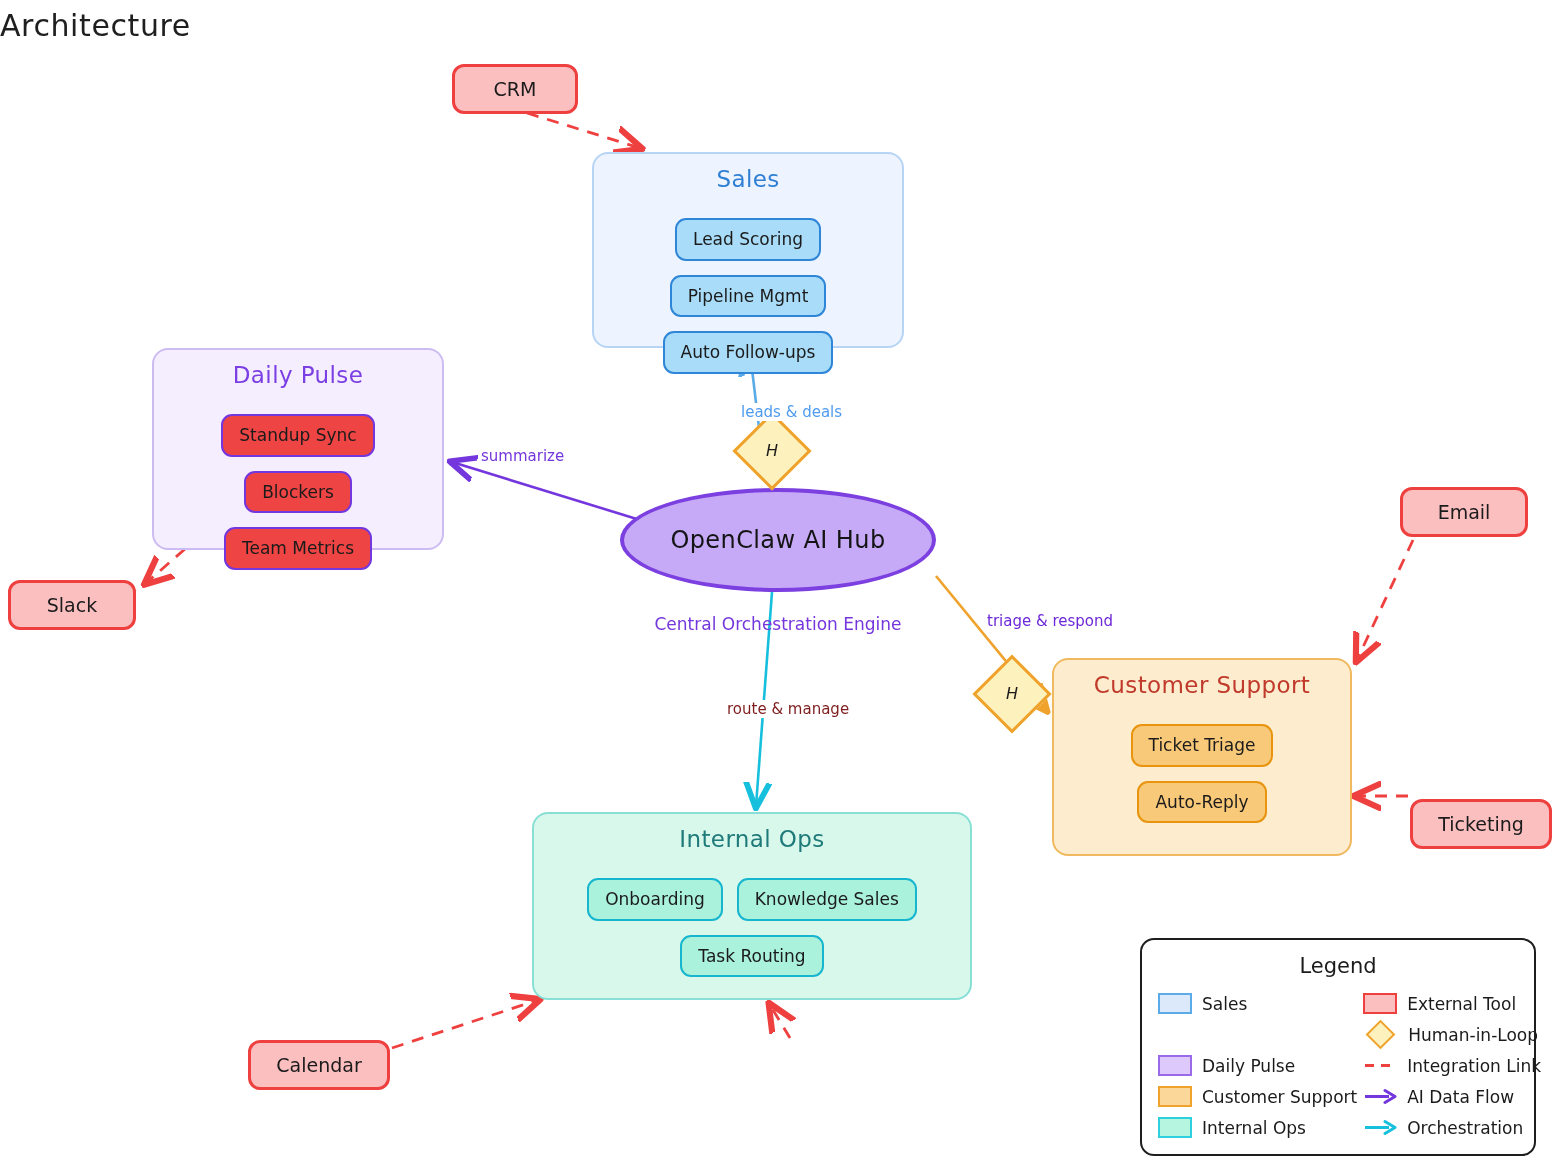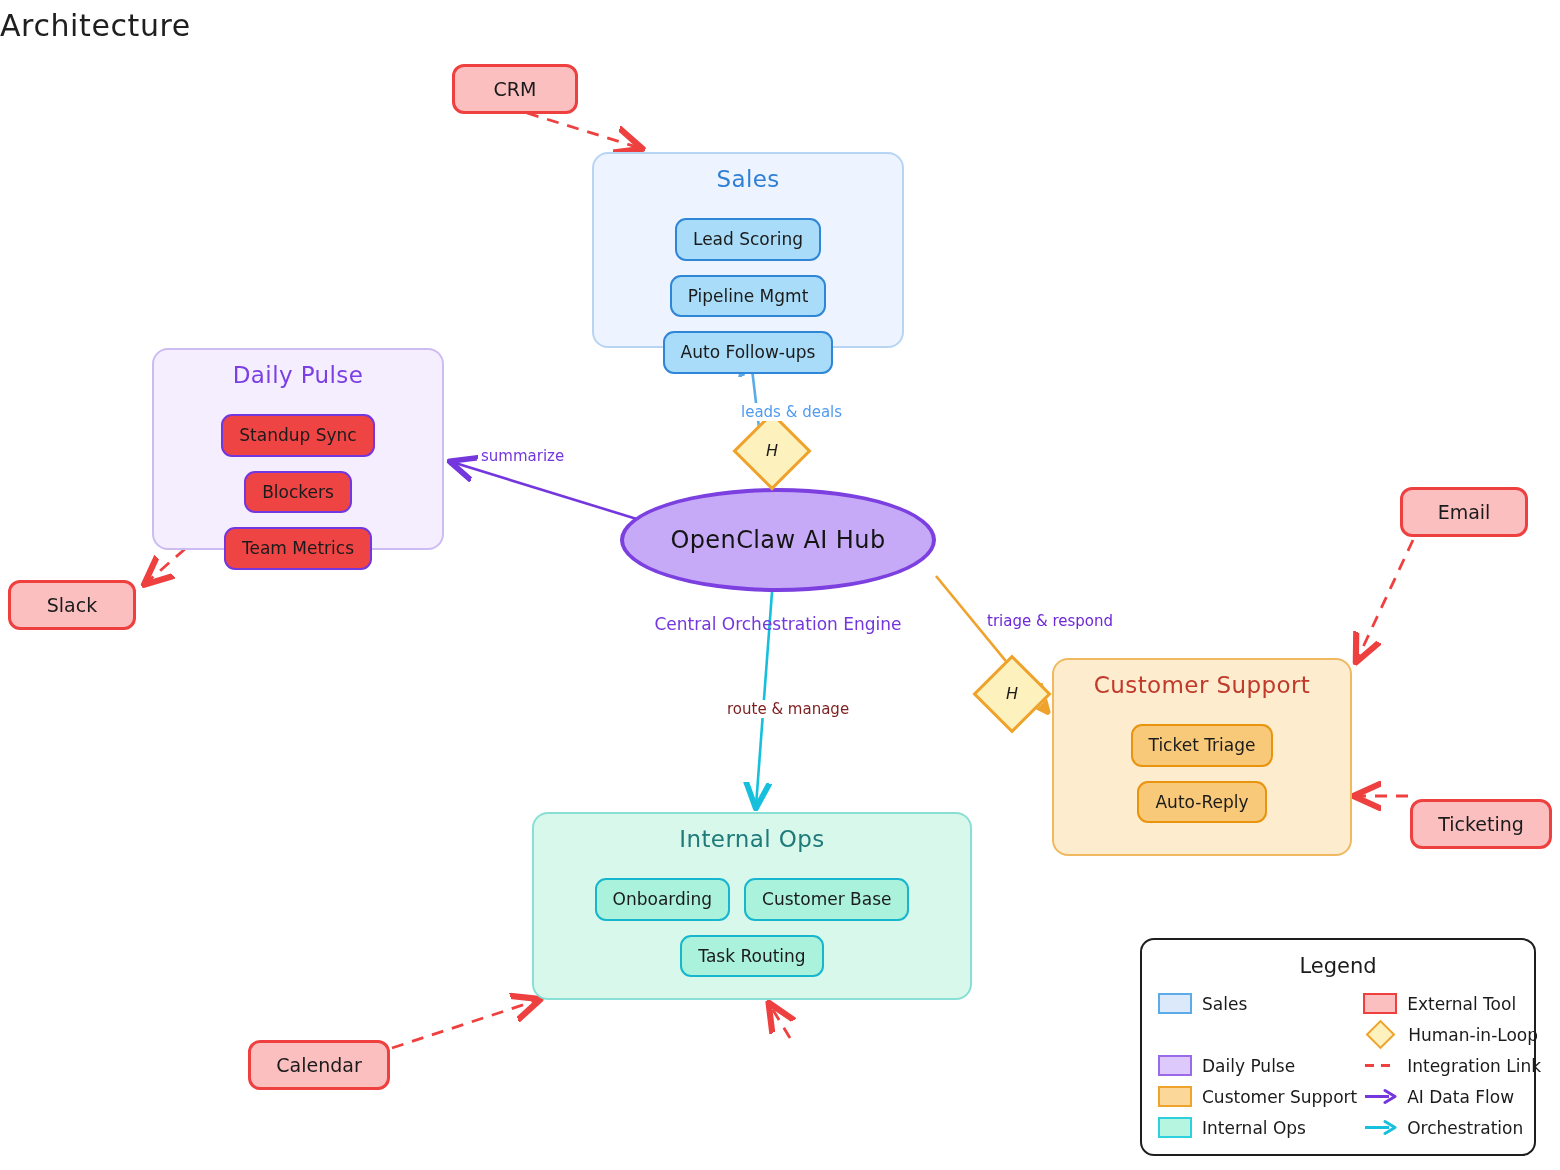--- a/index.html
+++ b/index.html
@@ -309,7 +309,7 @@
     <div class="cluster-title">Internal Ops</div>
     <div class="cluster-body">
       <div class="node ops">Onboarding</div>
-      <div class="node ops">Customer Base</div>
+      <div class="node ops">Knowledge Sales</div>
       <div class="node-row2">
         <div class="node ops">Task Routing</div>
       </div>

